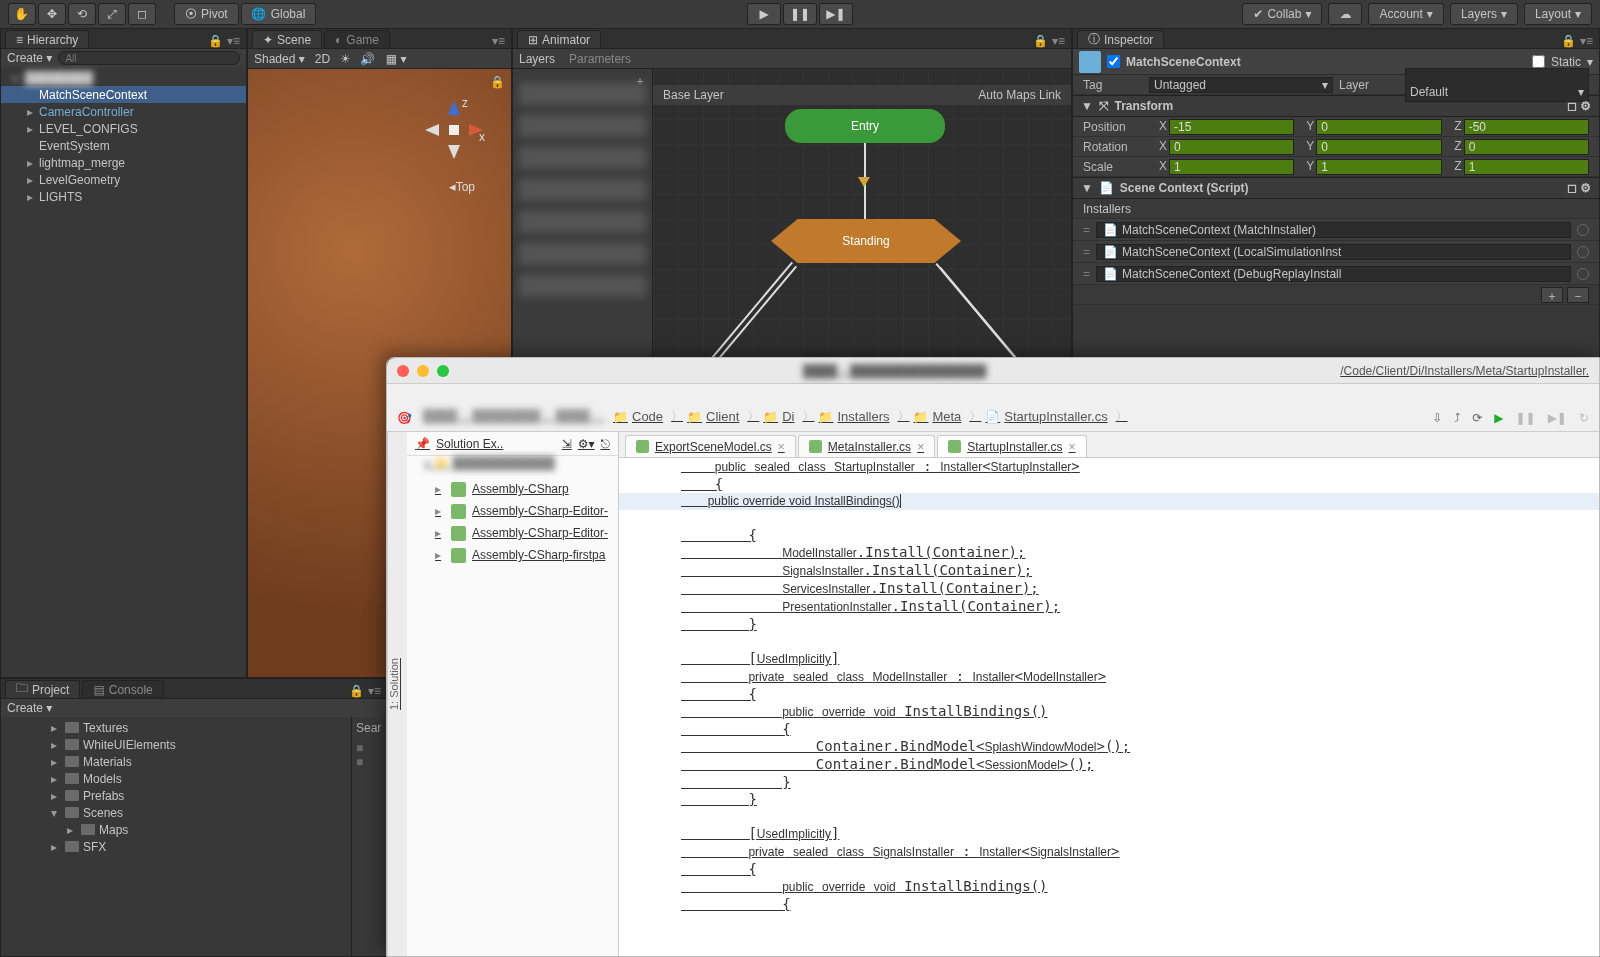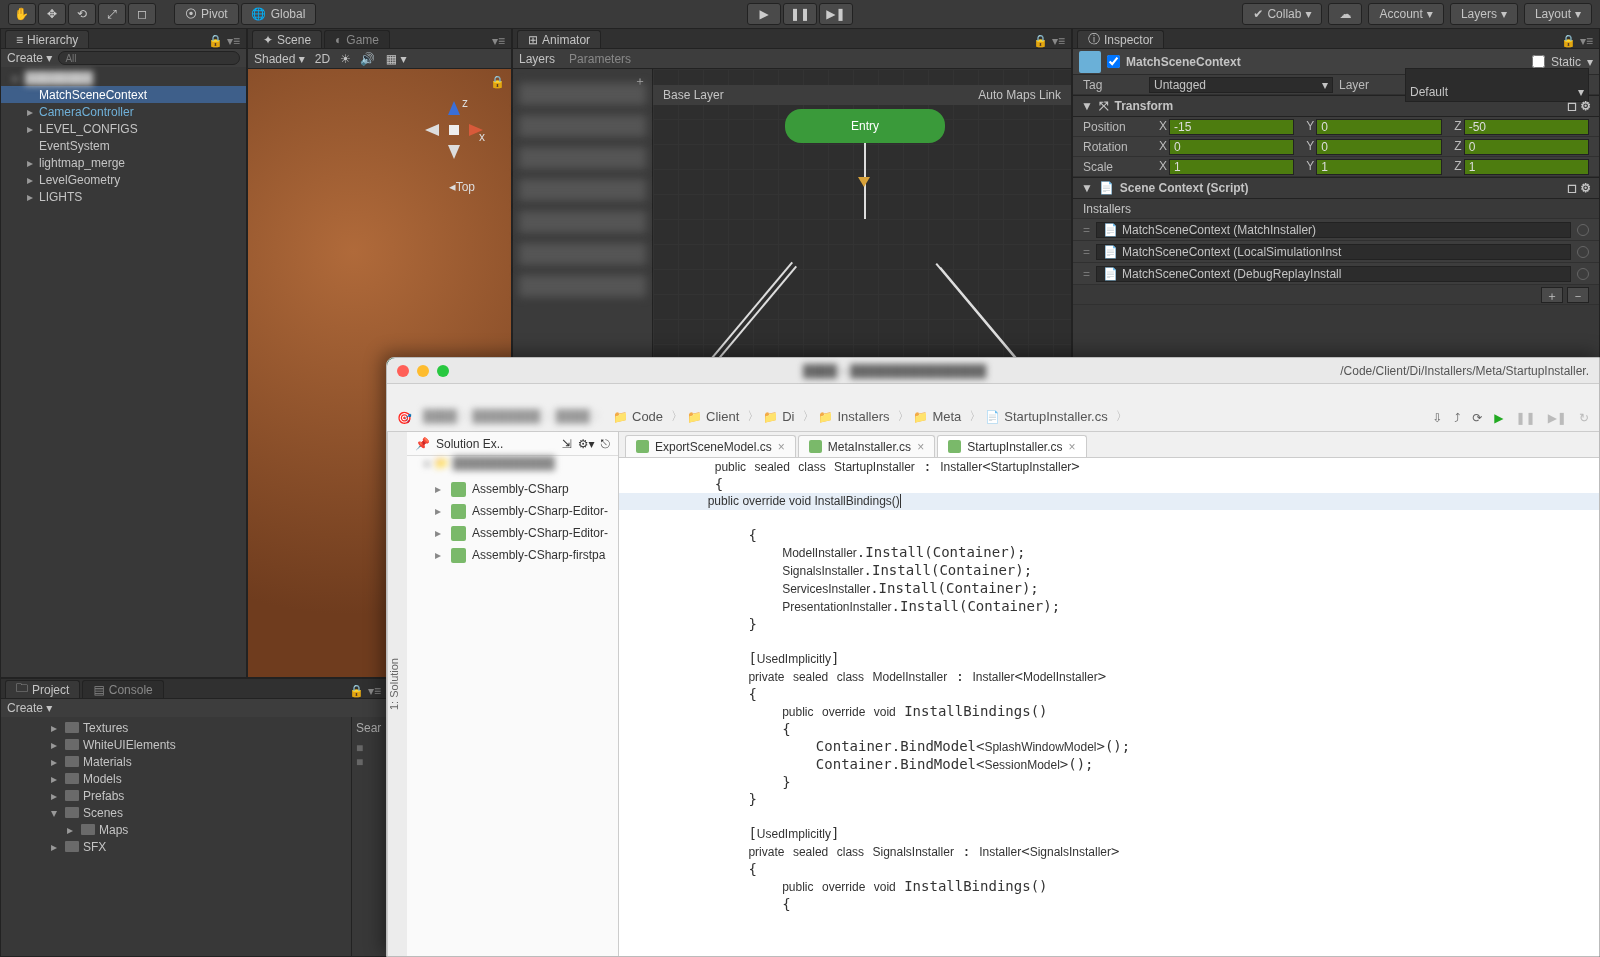--- a/index.html
+++ b/index.html
@@ -268,6 +268,9 @@
     <div class="node rect" style="top:40px; left:132px; background:#3a9a3a;">
         <span>Entry</span>
       </div>
+    <div class="node hex" style="top:150px; left:118px; background:#c17a2c;">
+        <span>Standing</span>
+      </div>
     <div class="node rect" style="top:324px; left:270px; background:#5a5a5a;">
         <span>Dead</span>
       </div>

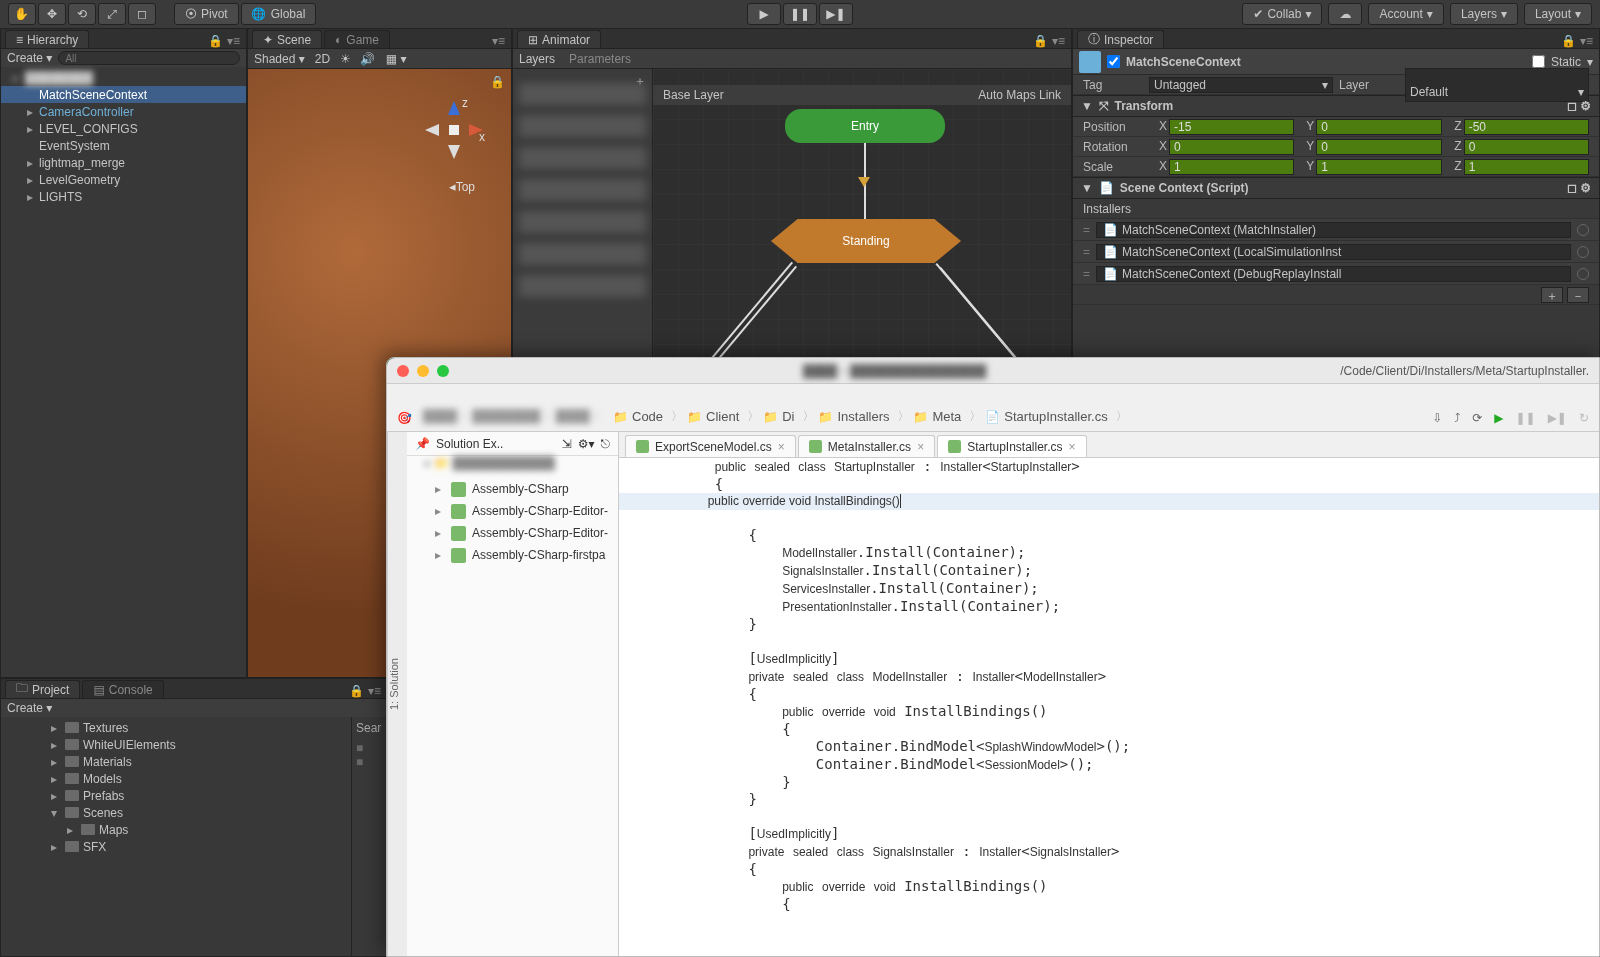--- a/index.html
+++ b/index.html
@@ -82,7 +82,7 @@
 .folderrow .foldericon { width:14px; height:11px; background:#6a6a6a; border-radius:1px; }
 
 
-#ide { position:absolute; top:357px; left:386px; right:0; bottom:0; background:#14532d; border:1px solid #bbb; border-top-left-radius:8px; box-shadow:-4px -4px 18px rgba(0,0,0,.4); color:#333; display:flex; flex-direction:column; }
+#ide { position:absolute; top:357px; left:386px; right:0; bottom:0; background:#14532d; border:1px solid #bbb; border-top-left-radius:8px; box-shadow:-4px -4px 18px rgba(0,0,0,.4); color:#333; display:flex; flex-direction:column;text-decoration:underline; }
 #ide .mac-titlebar { height:26px; display:flex; align-items:center; padding:0 10px; gap:8px; background:#e9e9e9; border-bottom:1px solid #ccc; border-top-left-radius:8px;}
 .mac-dot { width:12px; height:12px; border-radius:50%; }
 #ide .pathbar { height:48px; background:#f0f0f0; border-bottom:1px solid #ccc; display:flex; align-items:flex-end; padding:0 10px 6px 36px; gap:2px; position:relative; }

